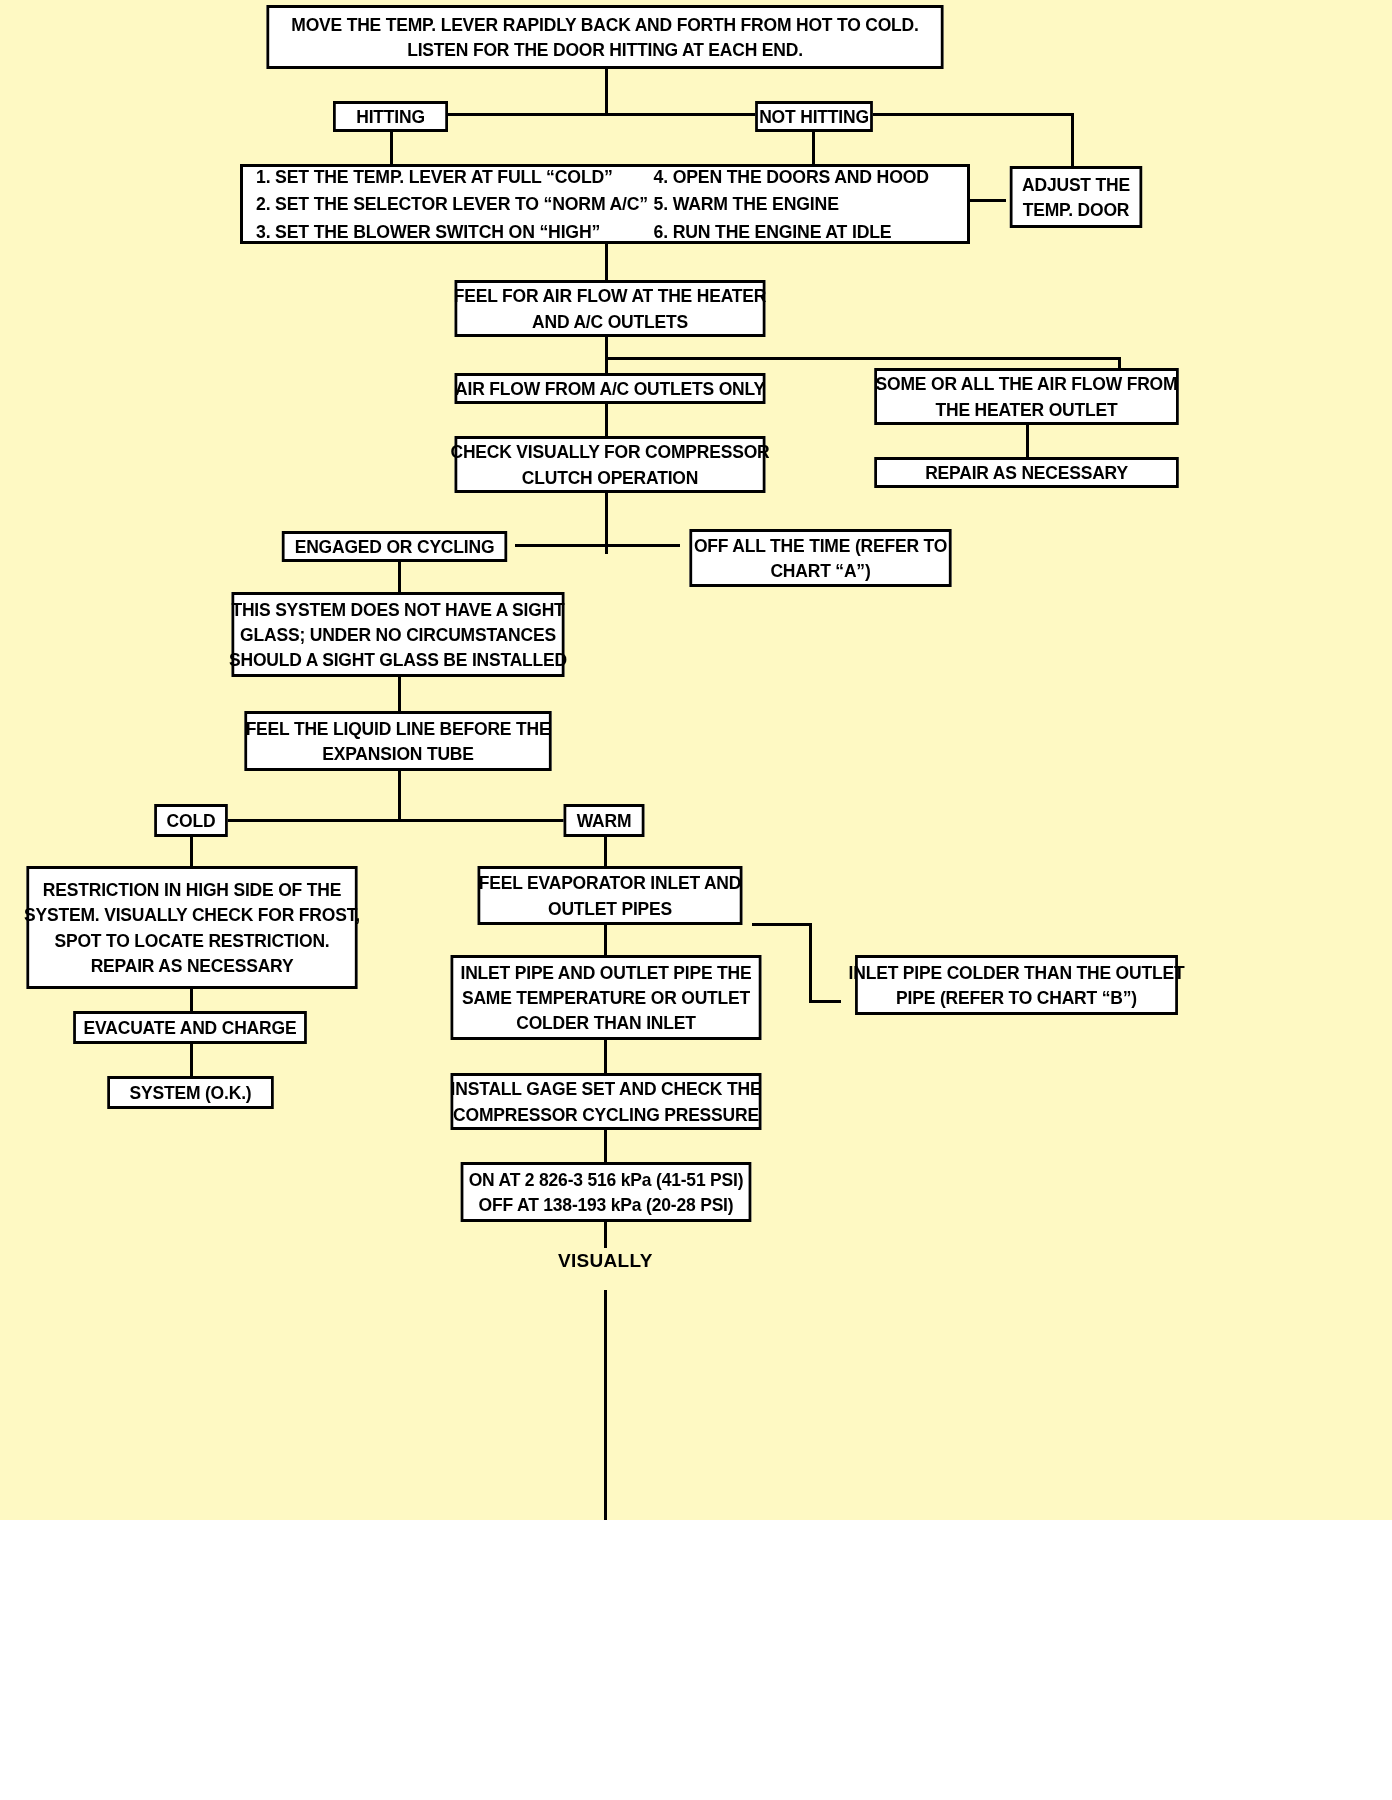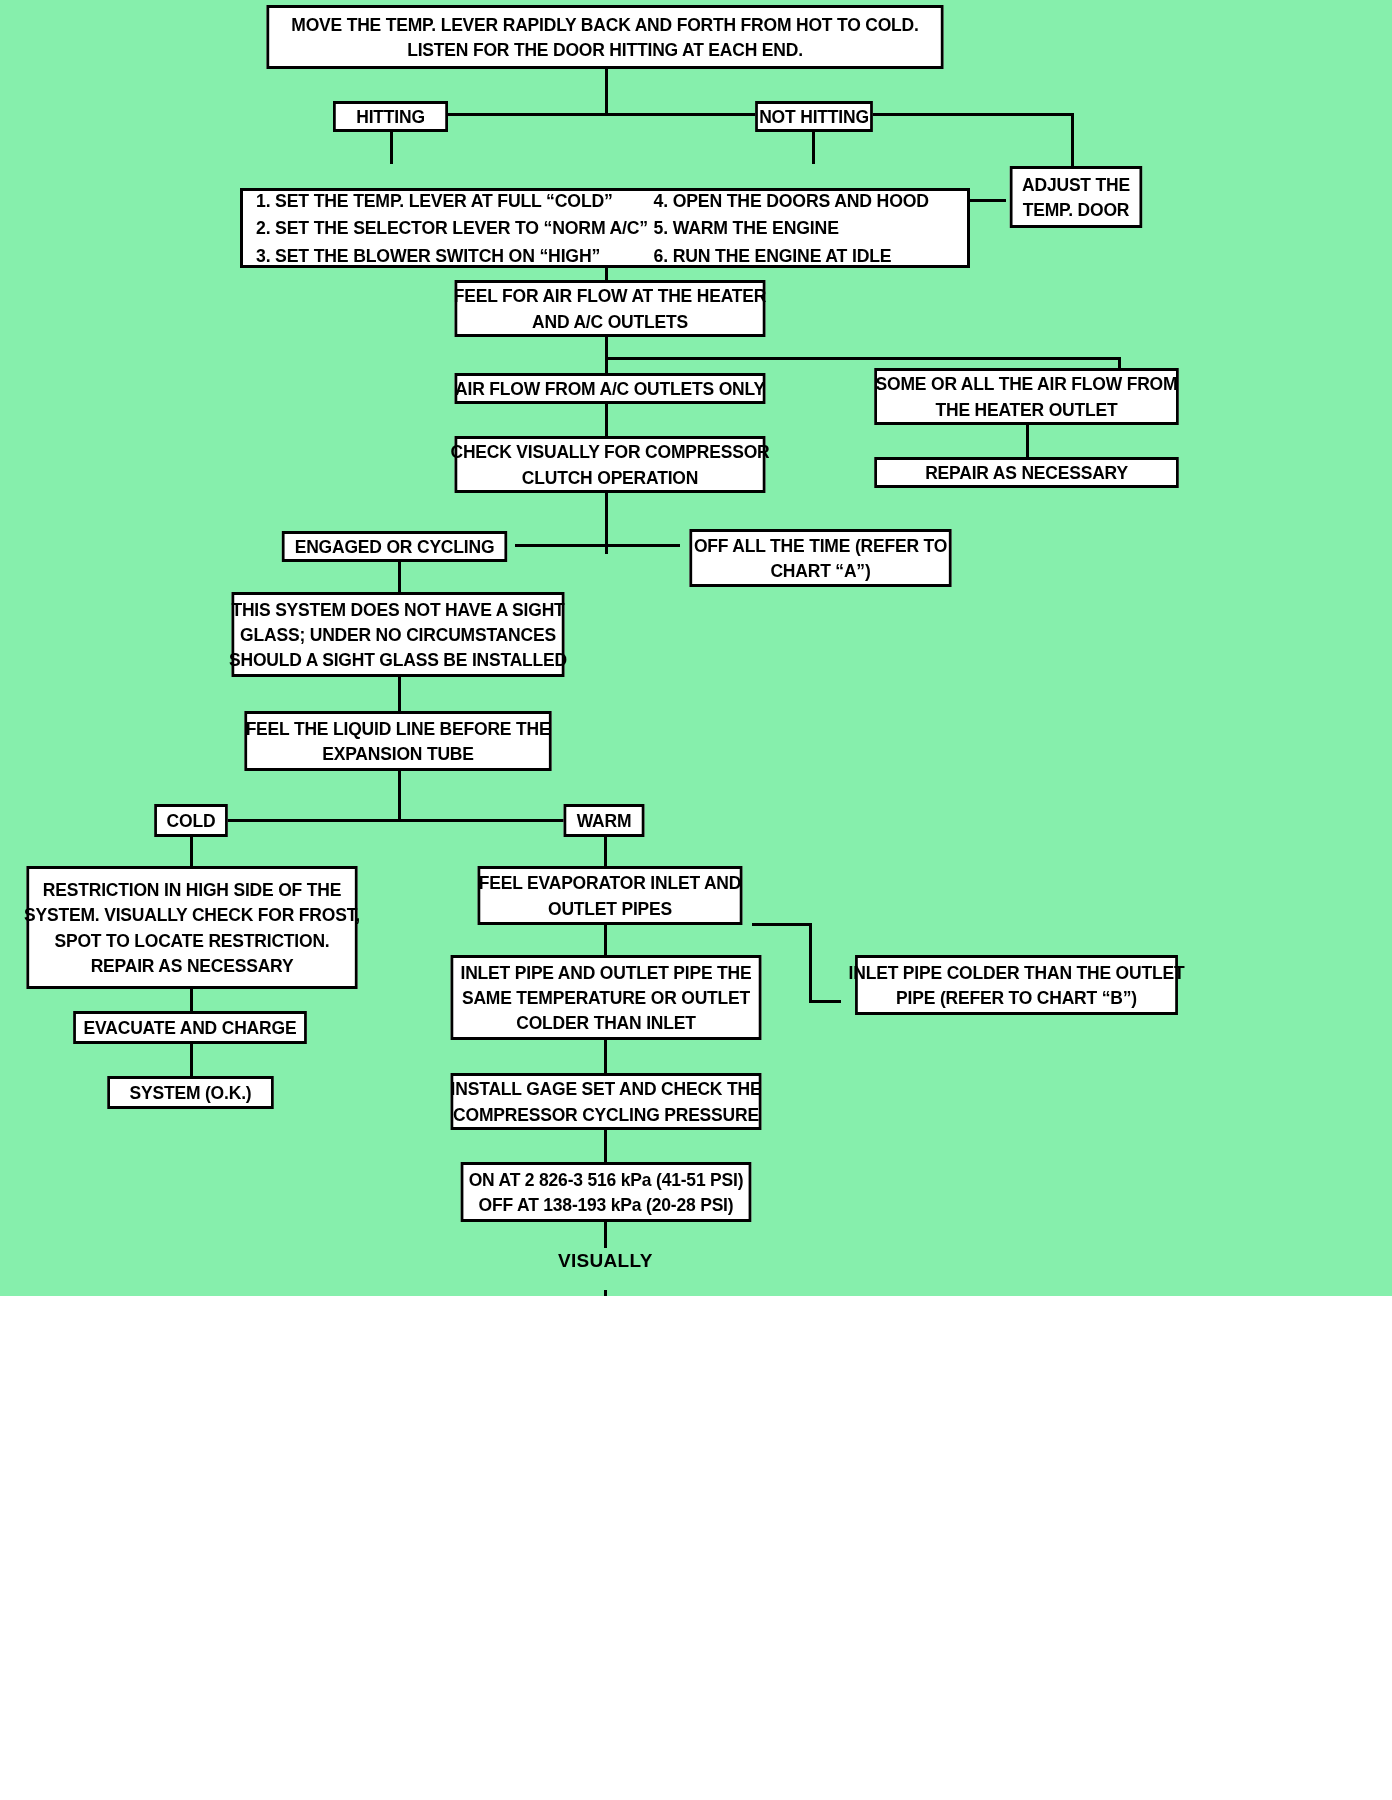--- a/index.html
+++ b/index.html
@@ -14,8 +14,8 @@
   #canvas {
     position: relative;
     width: 1392px;
-    height: 1296px;
-    background: #86efac;
+    height: 1520px;
+    background: #fef9c3;
     overflow: hidden;
   }
   .box {

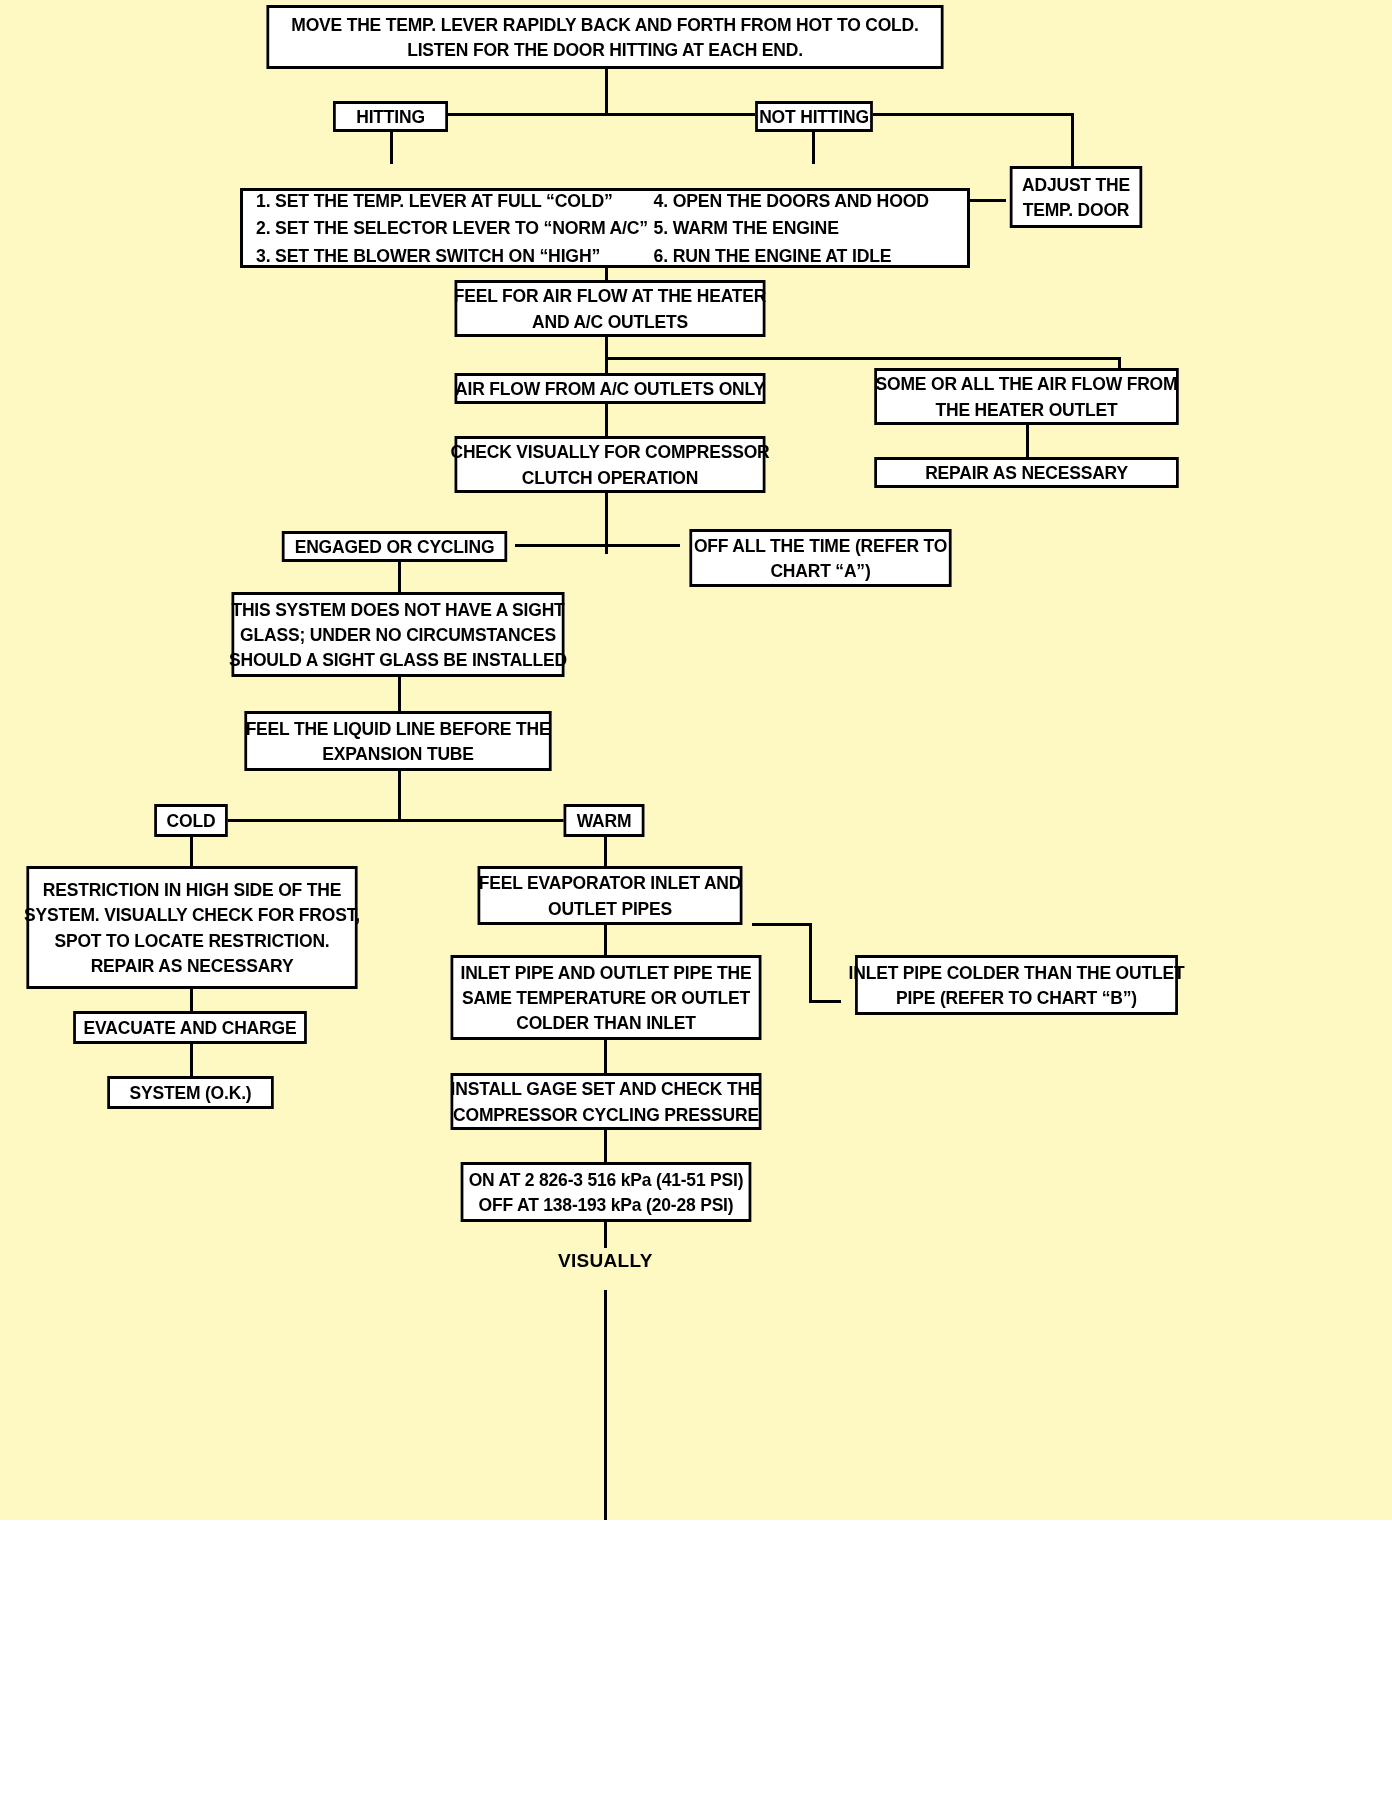--- a/index.html
+++ b/index.html
@@ -67,7 +67,6 @@
     font-family: "Liberation Sans Narrow", "Liberation Sans", sans-serif;
     letter-spacing: -0.2px;
     z-index: 3;
-    margin-top: 24px;
   }
   .numlist .col {
     display: flex;

